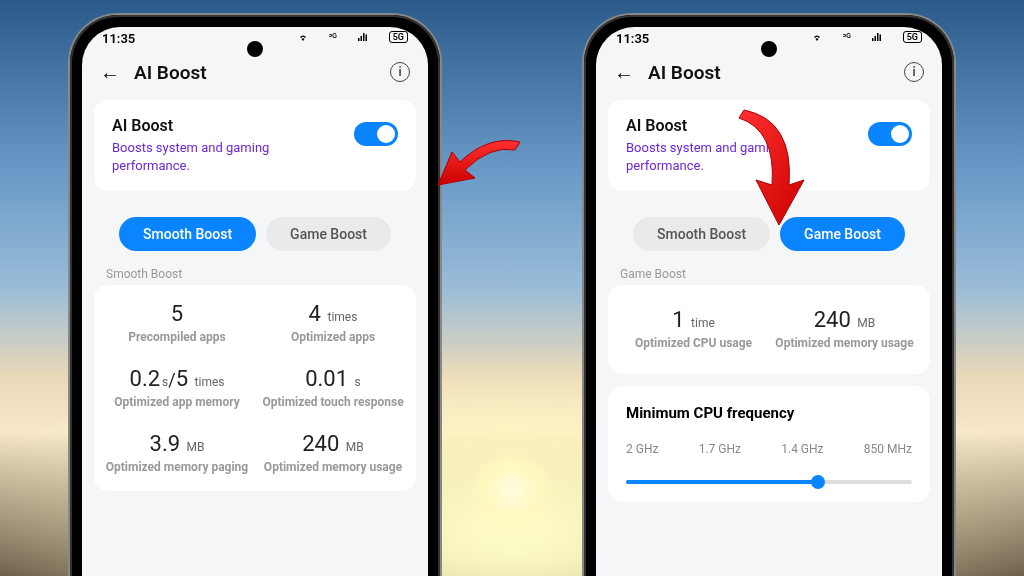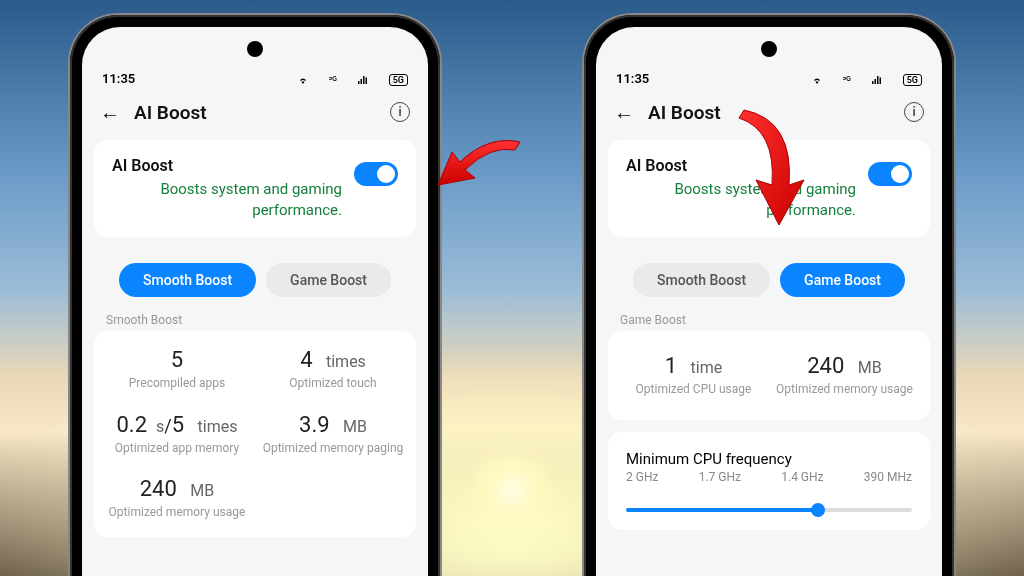--- a/index.html
+++ b/index.html
@@ -64,12 +64,11 @@
   .status-bar {
     display: flex;
     justify-content: space-between;
-    align-items: flex-end;
-    padding: 12px 20px 4px;
+    align-items: flex-start;
+    padding: 4px 20px 4px;
     font-size: 13px;
     font-weight: 600;
     color: #000;
-    margin-top: 32px;
   }
   .status-right { display: flex; gap: 19px; align-items: center; font-size: 11px; }
   .status-right svg { width: 14px; height: 12px; }

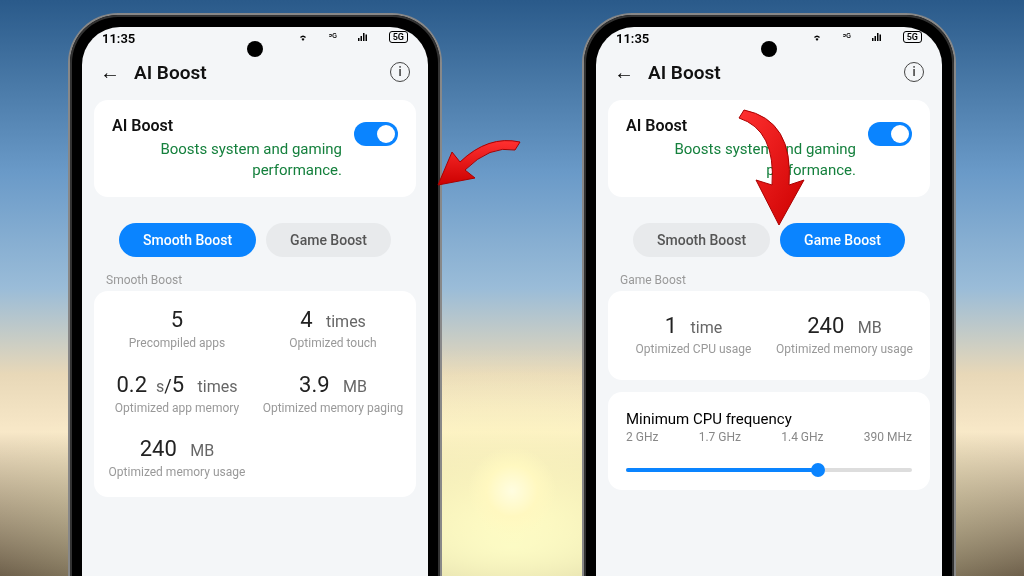--- a/index.html
+++ b/index.html
@@ -107,7 +107,7 @@
   }
   .ai-boost-text { flex: 1; }
   .ai-boost-title { font-size: 16px; font-weight: 600; color: #111; margin-bottom: 4px; }
-  .ai-boost-desc { font-size: 15px; color: #15803d; line-height: 1.4; text-align: right; }
+  .ai-boost-desc { font-size: 13px; color: #6d28d9; line-height: 1.4; }
 
   .toggle {
     width: 44px; height: 24px;

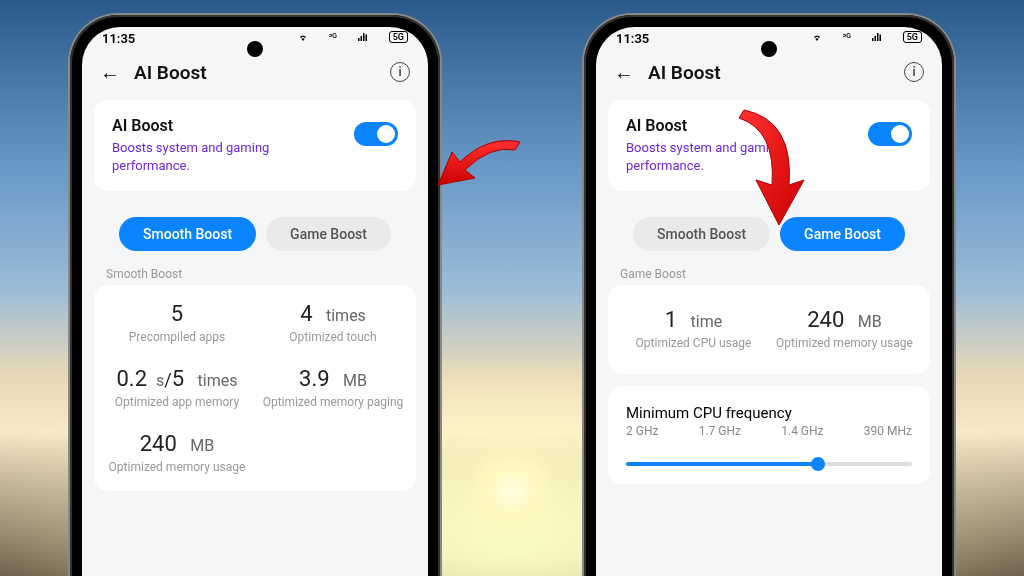--- a/index.html
+++ b/index.html
@@ -158,7 +158,7 @@
   .stat { text-align: center; }
   .stat-value { font-size: 18px; color: #222; }
   .stat-value .big { font-size: 22px; font-weight: 400; }
-  .stat-value .unit { font-size: 16px; color: #666; margin-left: 9px; }
+  .stat-value .unit { font-size: 12px; color: #666; margin-left: 2px; }
   .stat-label { font-size: 12px; color: #999; margin-top: 4px; line-height: 1.3; }
 
   .stats-grid-2col {

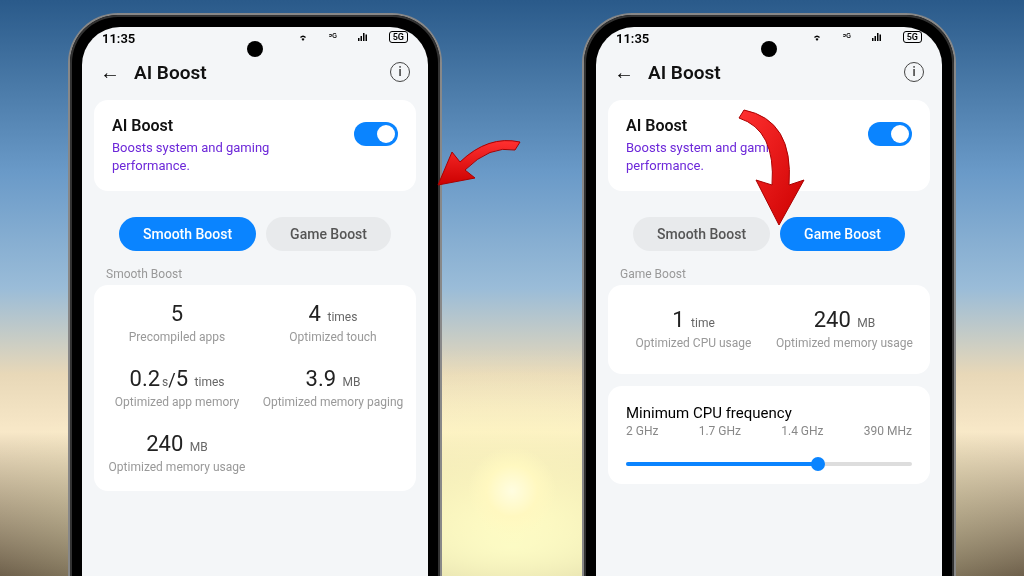--- a/index.html
+++ b/index.html
@@ -159,7 +159,7 @@
   .stat-value { font-size: 18px; color: #222; }
   .stat-value .big { font-size: 22px; font-weight: 400; }
   .stat-value .unit { font-size: 12px; color: #666; margin-left: 2px; }
-  .stat-label { font-size: 12px; color: #999; margin-top: 4px; line-height: 1.3; }
+  .stat-label { font-size: 12px; color: #999; margin-top: 4px; line-height: 1.3; font-weight: bold; }
 
   .stats-grid-2col {
     display: grid;

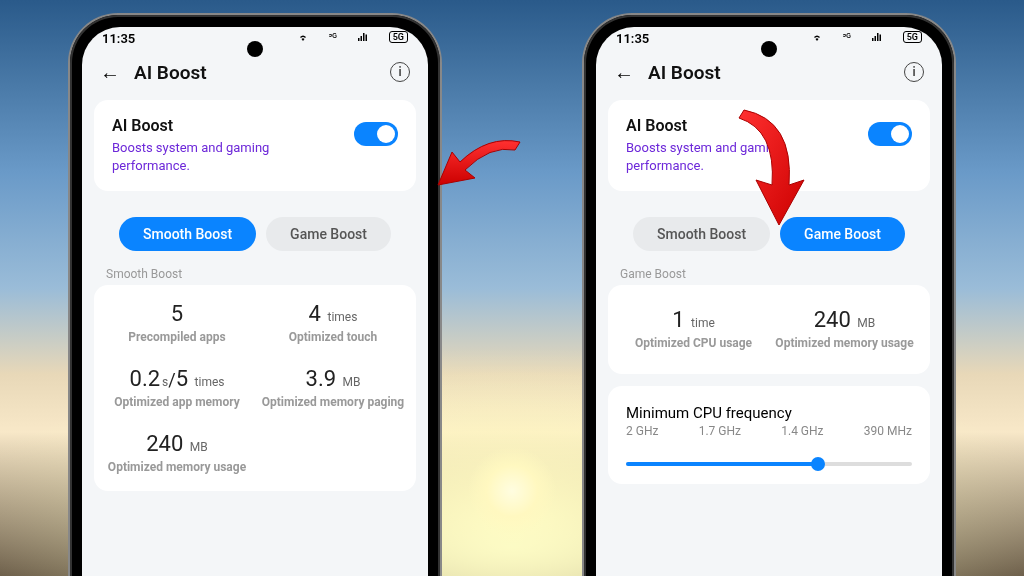--- a/index.html
+++ b/index.html
@@ -276,7 +276,7 @@
       </div>
       <div class="stat">
         <div class="stat-value"><span class="big">4</span> <span class="unit">times</span></div>
-        <div class="stat-label">Optimized touch</div>
+        <div class="stat-label">Optimized apps</div>
       </div>
       <div class="stat">
         <div class="stat-value"><span class="big">0.2</span><span class="unit">s</span>/<span class="big">5</span> <span class="unit">times</span></div>

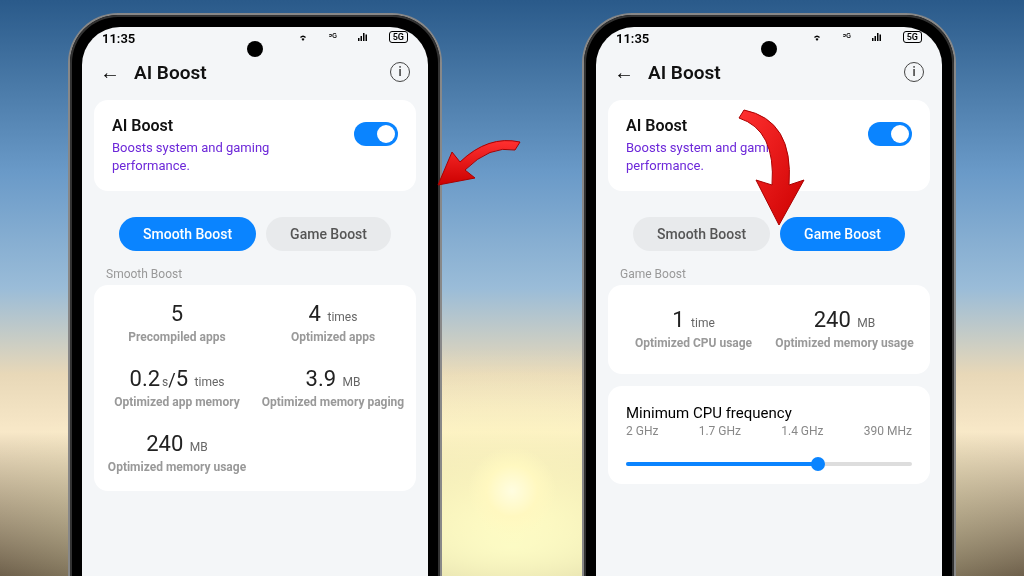--- a/index.html
+++ b/index.html
@@ -283,6 +283,10 @@
         <div class="stat-label">Optimized app memory</div>
       </div>
       <div class="stat">
+        <div class="stat-value"><span class="big">0.01</span> <span class="unit">s</span></div>
+        <div class="stat-label">Optimized touch response</div>
+      </div>
+      <div class="stat">
         <div class="stat-value"><span class="big">3.9</span> <span class="unit">MB</span></div>
         <div class="stat-label">Optimized memory paging</div>
       </div>

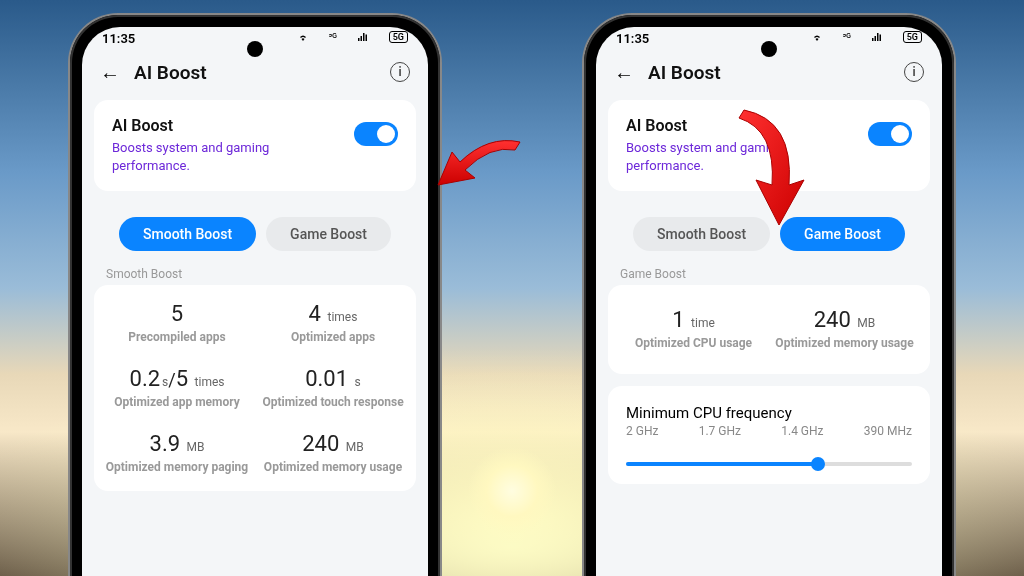--- a/index.html
+++ b/index.html
@@ -171,7 +171,7 @@
   }
 
   .cpu-card { padding: 18px; }
-  .cpu-title { font-size: 15px; font-weight: 400; margin-bottom: 2px; }
+  .cpu-title { font-size: 15px; font-weight: 700; margin-bottom: 20px; }
   .cpu-ticks {
     display: flex;
     justify-content: space-between;

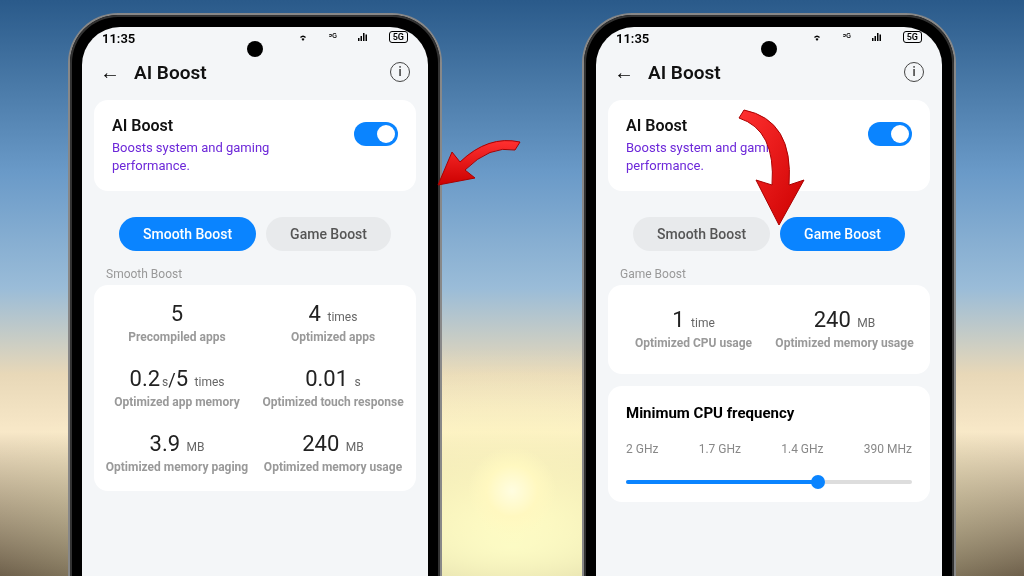--- a/index.html
+++ b/index.html
@@ -356,7 +356,7 @@
         <span>2 GHz</span>
         <span>1.7 GHz</span>
         <span>1.4 GHz</span>
-        <span>390 MHz</span>
+        <span>850 MHz</span>
       </div>
       <div class="cpu-slider">
         <div class="cpu-slider-fill"></div>

